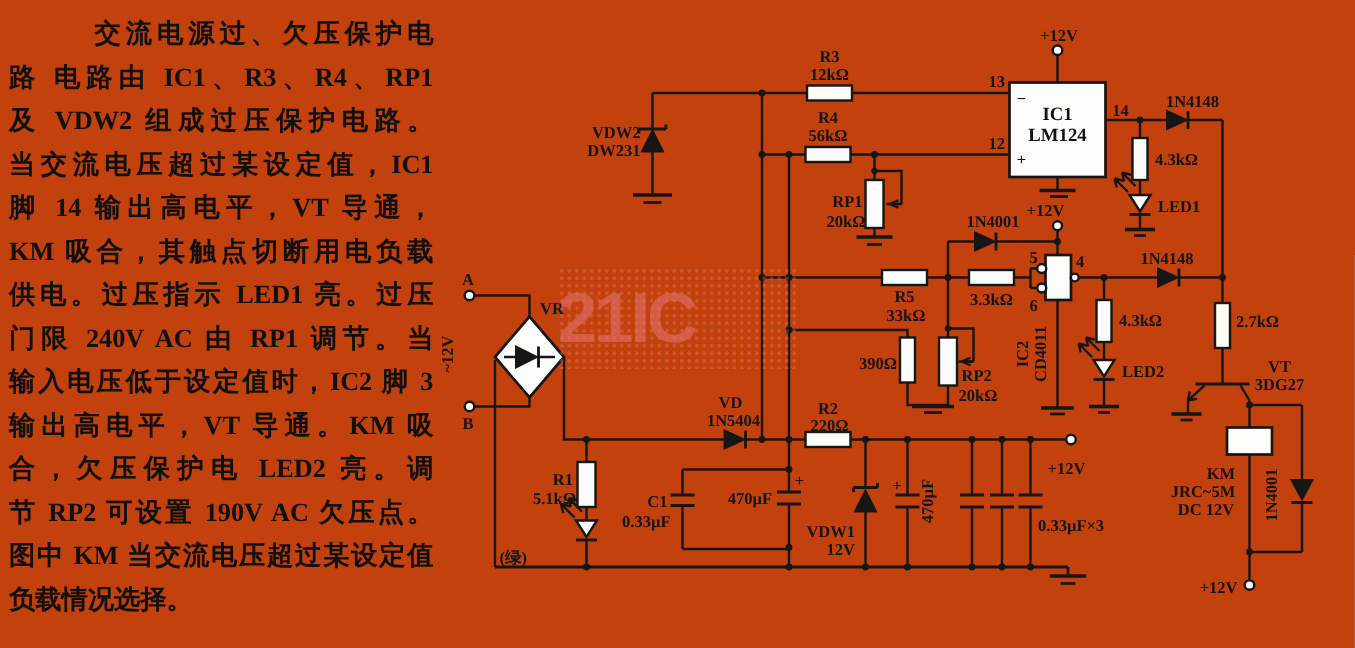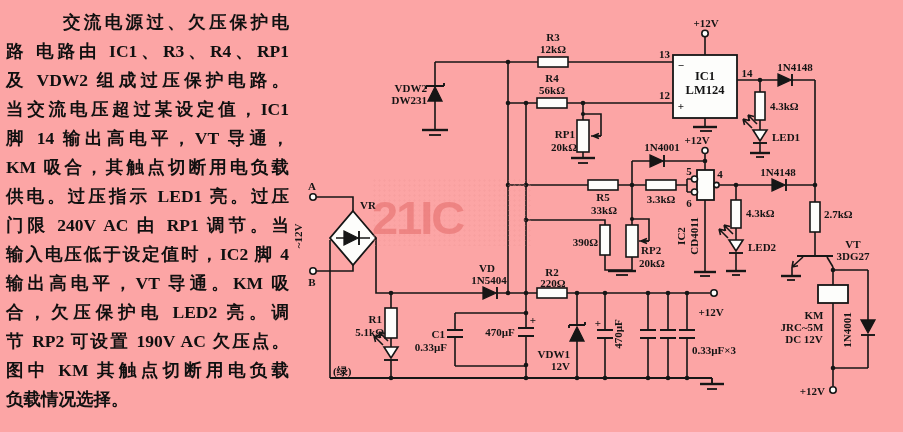--- a/index.html
+++ b/index.html
@@ -3,7 +3,7 @@
 <meta charset="utf-8">
 <style>
   html,body{margin:0;padding:0;background:#888;}
-  #page{position:relative;width:903px;height:432px;background:#fca5a5;overflow:hidden;
+  #page{position:relative;width:903px;height:432px;background:#c2410c;overflow:hidden;
         font-family:"Liberation Serif","DejaVu Serif",serif;}
   
   #article{position:absolute;left:0;top:0;width:292px;padding:8px 3px 0 6px;box-sizing:border-box;

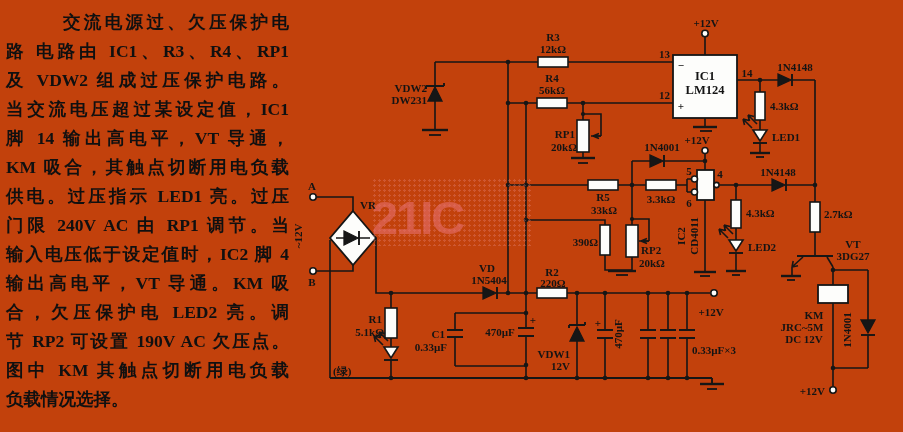--- a/index.html
+++ b/index.html
@@ -23,7 +23,7 @@
   .lbl{font-family:"Liberation Serif","DejaVu Serif",serif;font-size:11px;font-weight:bold;fill:#141414;}
   .lbl-ic{font-size:12.5px;}
   
-  #wm{position:absolute;left:372px;top:178px;width:160px;height:68px;display:flex;align-items:flex-end;
+  #wm{position:absolute;left:372px;top:178px;width:160px;height:68px;display:flex;align-items:center;
       background-image:radial-gradient(rgba(238,150,148,.28) 1px,transparent 1.4px);background-size:5px 5px;
       pointer-events:none;}
   #wm .big{font-family:"Liberation Sans","DejaVu Sans",sans-serif;font-weight:bold;font-size:47px;

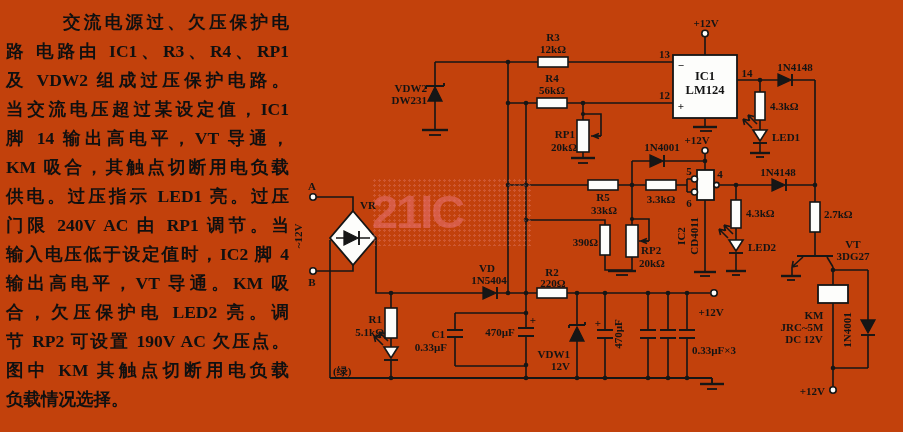--- a/index.html
+++ b/index.html
@@ -47,7 +47,7 @@
     <div class="ln">KM 吸合，其触点切断用电负载</div>
     <div class="ln">供电。过压指示 LED1 亮。过压</div>
     <div class="ln">门限 240V AC 由 RP1 调节。当</div>
-    <div class="ln">输入电压低于设定值时，IC2 脚 4</div>
+    <div class="ln">输入电压低于设定值时，IC2 脚 3</div>
     <div class="ln">输出高电平，VT 导通。KM 吸</div>
     <div class="ln">合，欠压保护电 LED2 亮。调</div>
     <div class="ln">节 RP2 可设置 190V AC 欠压点。</div>

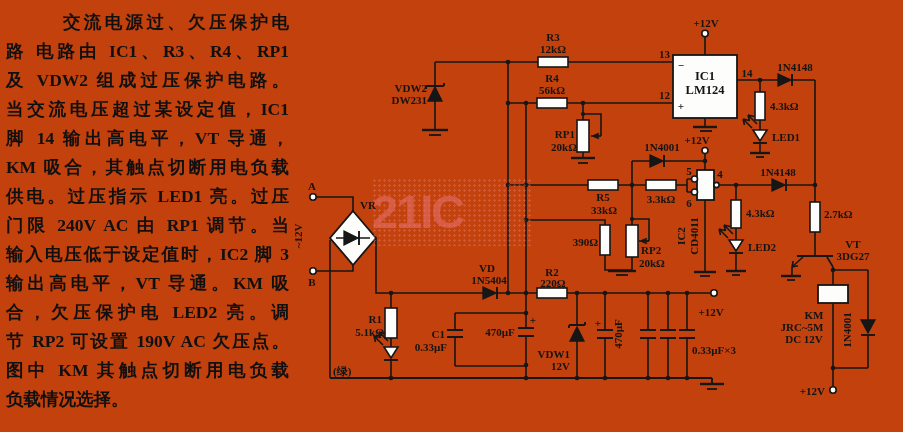--- a/index.html
+++ b/index.html
@@ -51,7 +51,7 @@
     <div class="ln">输出高电平，VT 导通。KM 吸</div>
     <div class="ln">合，欠压保护电 LED2 亮。调</div>
     <div class="ln">节 RP2 可设置 190V AC 欠压点。</div>
-    <div class="ln">图中 KM 其触点切断用电负载</div>
+    <div class="ln">图中 KM 当交流电压超过某设定值</div>
     <div class="ln last">负载情况选择。</div>
   </div>
 

